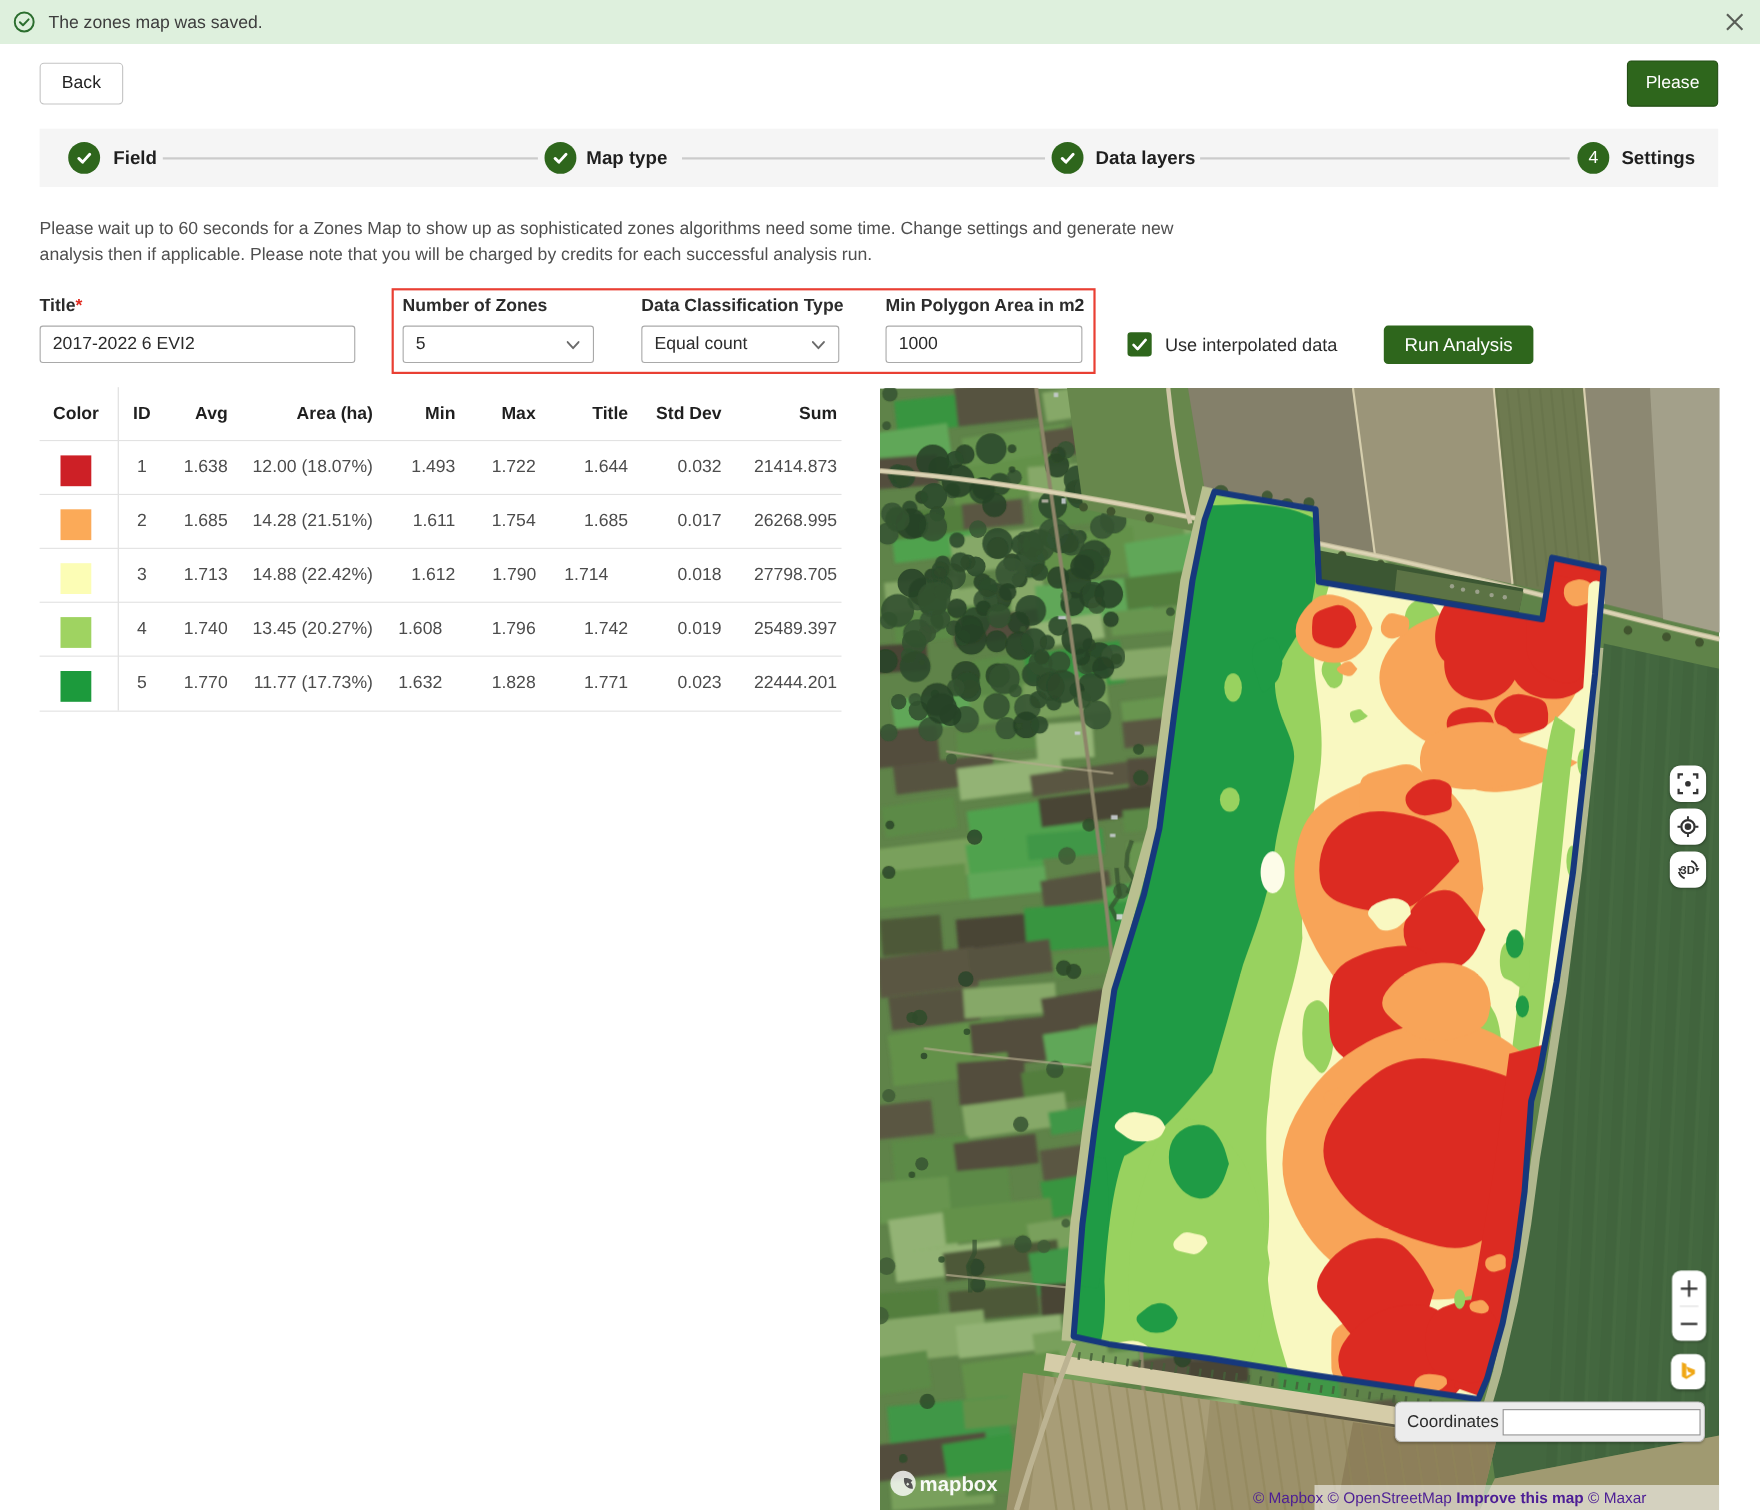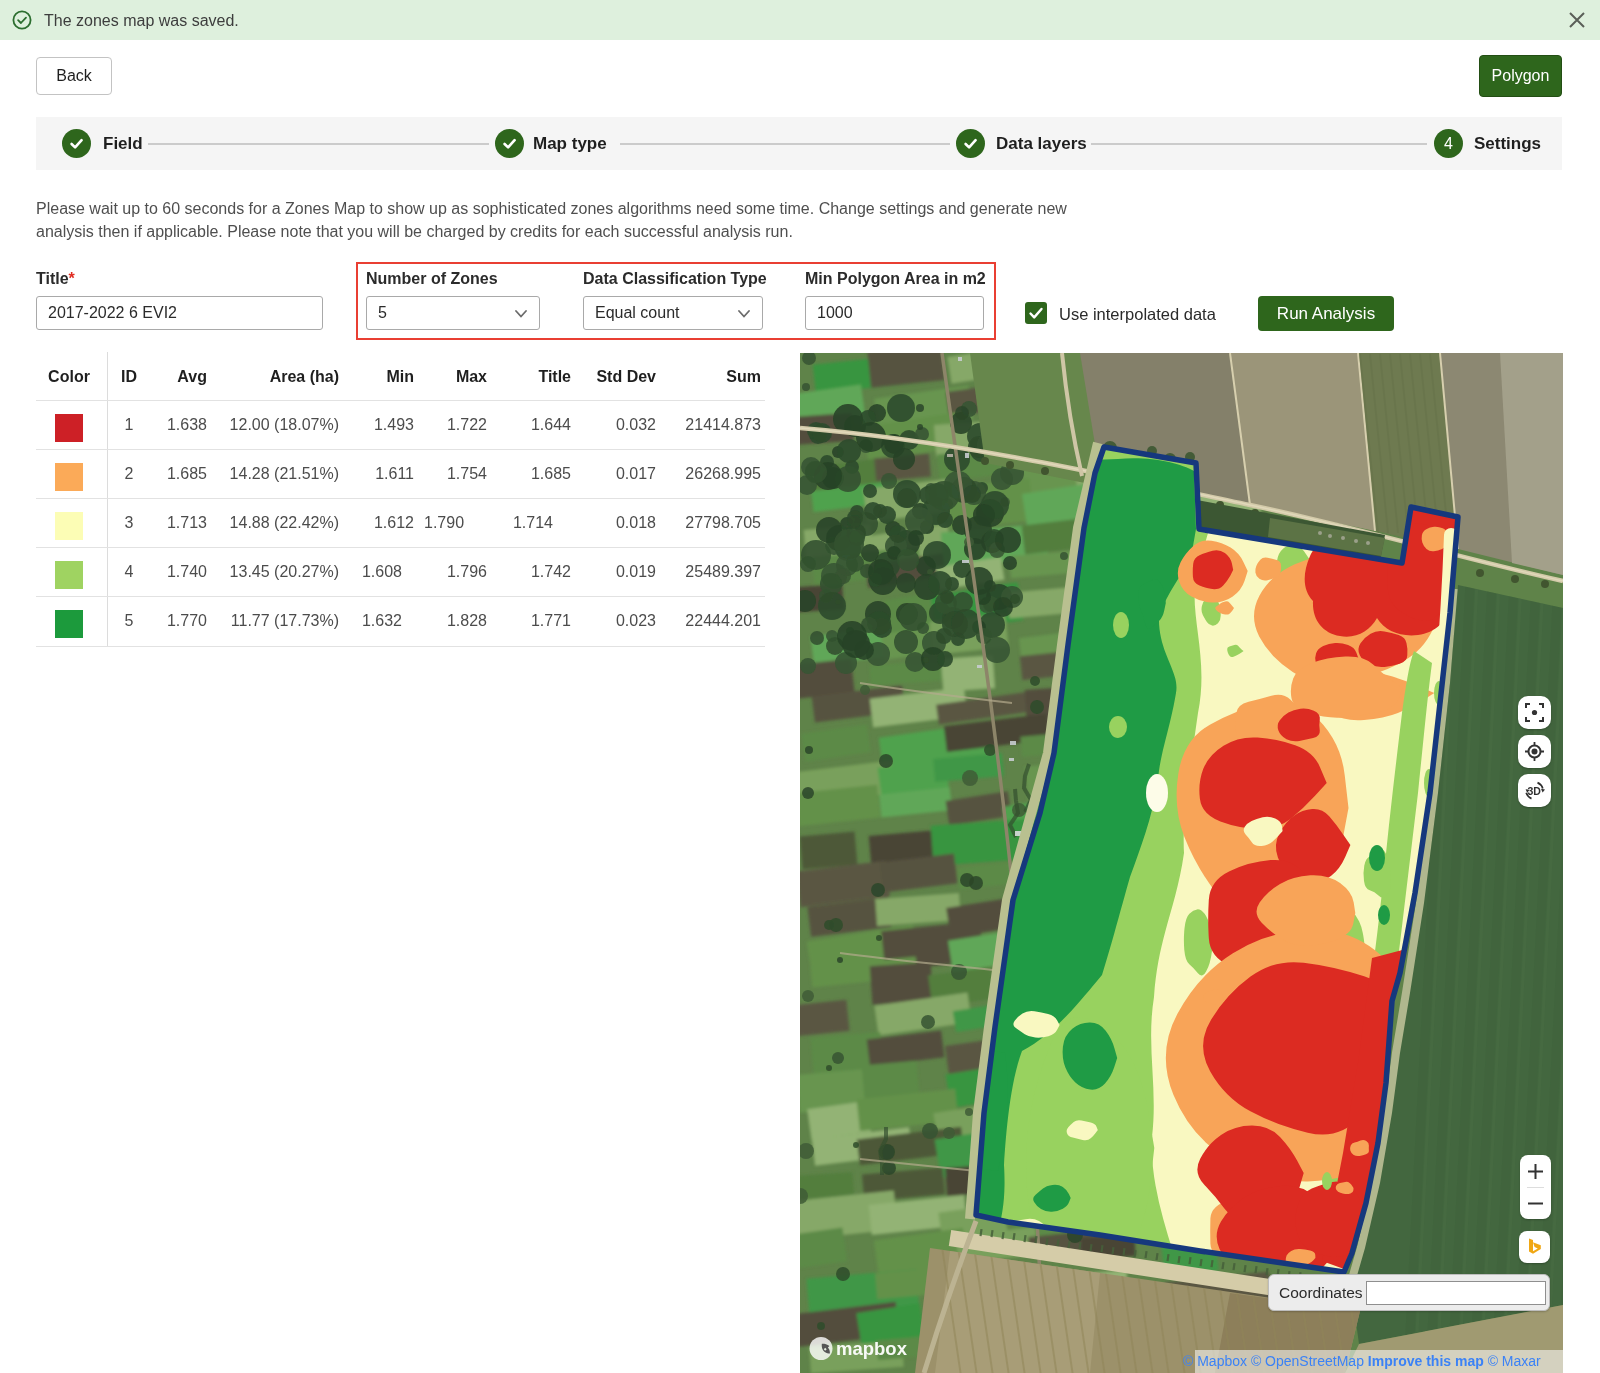--- a/index.html
+++ b/index.html
@@ -44,7 +44,7 @@
   </svg>
 
 <div class="abs btn-back">Back</div>
-<div class="abs btn-finish">Polygon</div>
+<div class="abs btn-finish">Please</div>
 
 <div class="abs stepper">
   <div class="stepc" style="left:26px"></div>

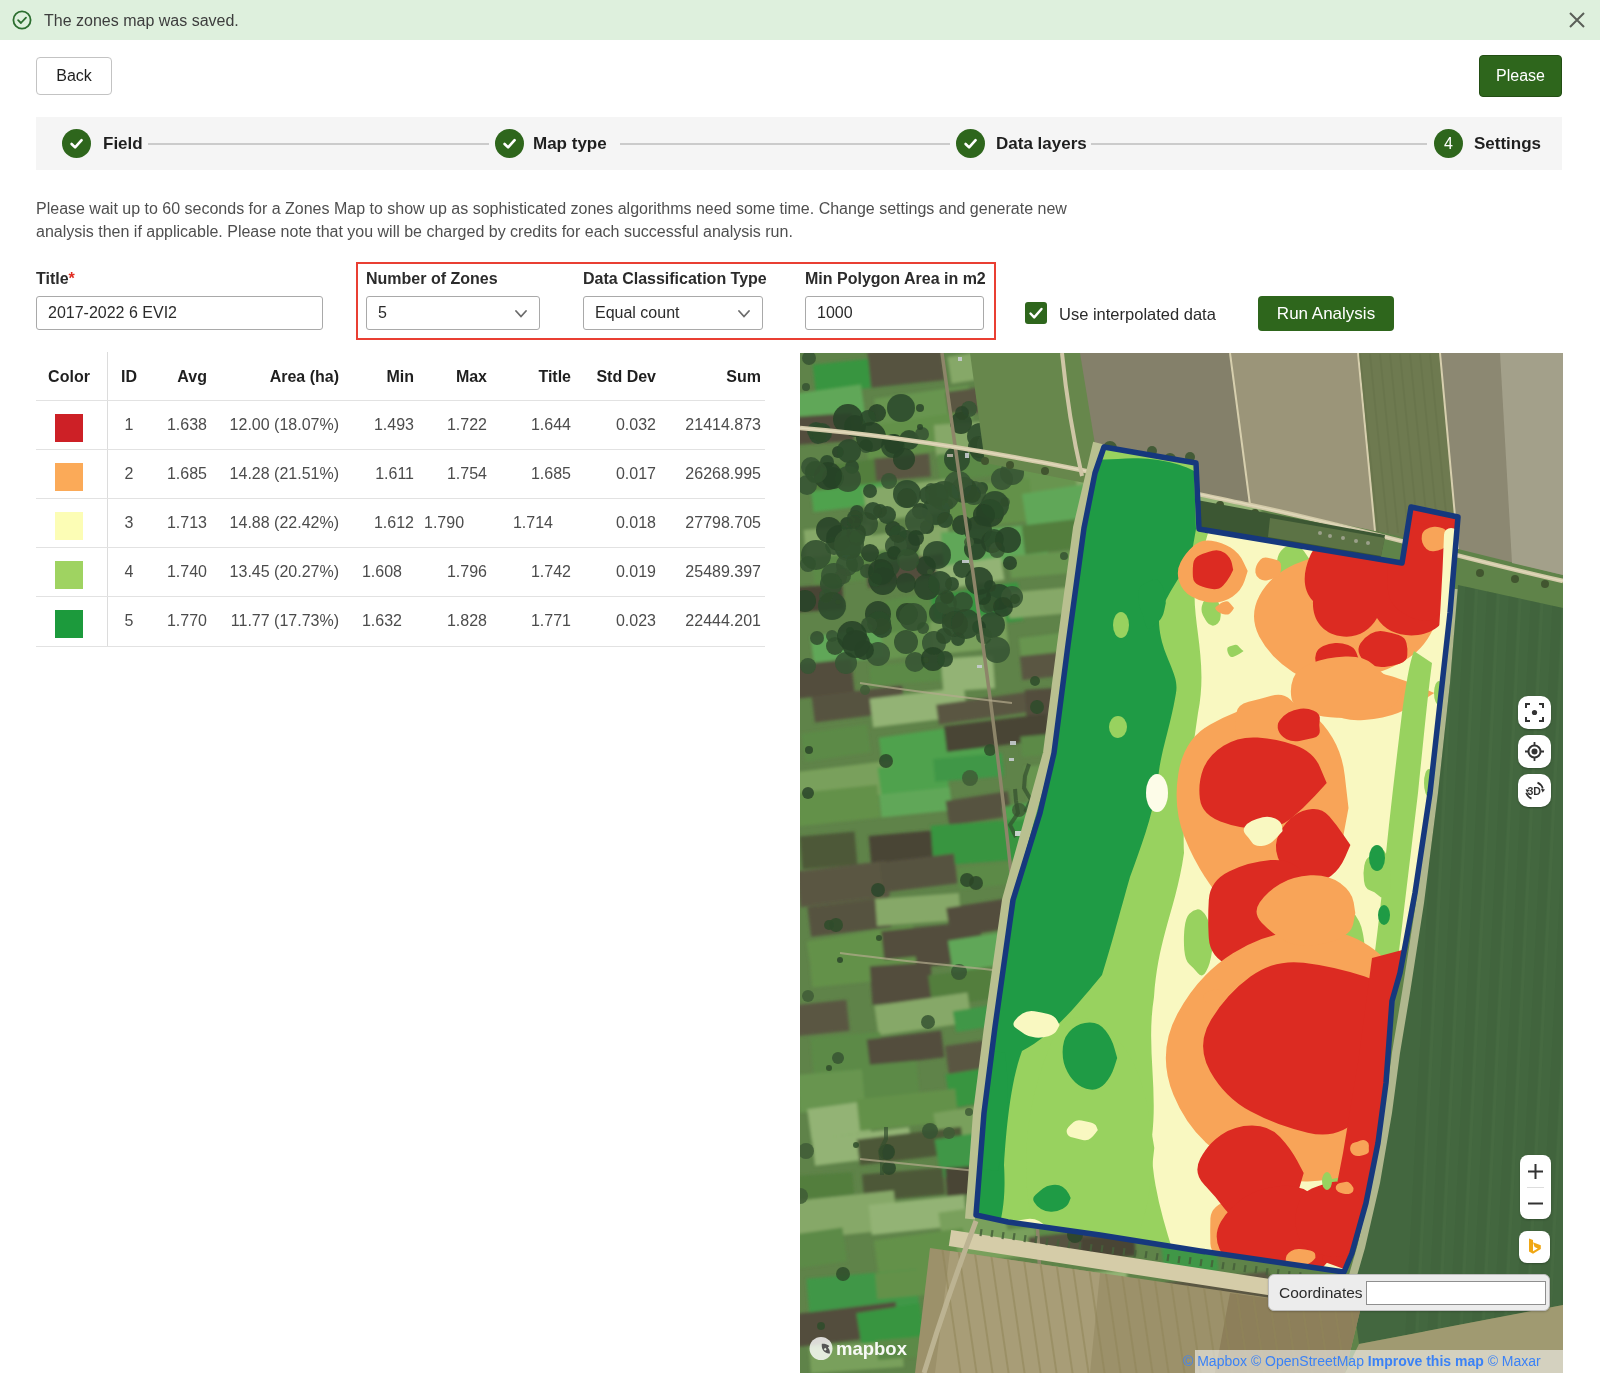--- a/index.html
+++ b/index.html
@@ -136,7 +136,7 @@
 <div class="abs td" style="left:140px;top:514px;width:67px;text-align:right">1.713</div>
 <div class="abs td" style="left:210px;top:514px;width:129px;text-align:right">14.88 (22.42%)</div>
 <div class="abs td" style="left:350px;top:514px;width:64px;text-align:right">1.612</div>
-<div class="abs td" style="left:424px;top:514px;width:63px;text-align:left">1.790</div>
+<div class="abs td" style="left:436px;top:514px;width:63px;text-align:center">1.790</div>
 <div class="abs td" style="left:495px;top:514px;width:76px;text-align:center">1.714</div>
 <div class="abs td" style="left:580px;top:514px;width:76px;text-align:right">0.018</div>
 <div class="abs td" style="left:660px;top:514px;width:101px;text-align:right">27798.705</div>

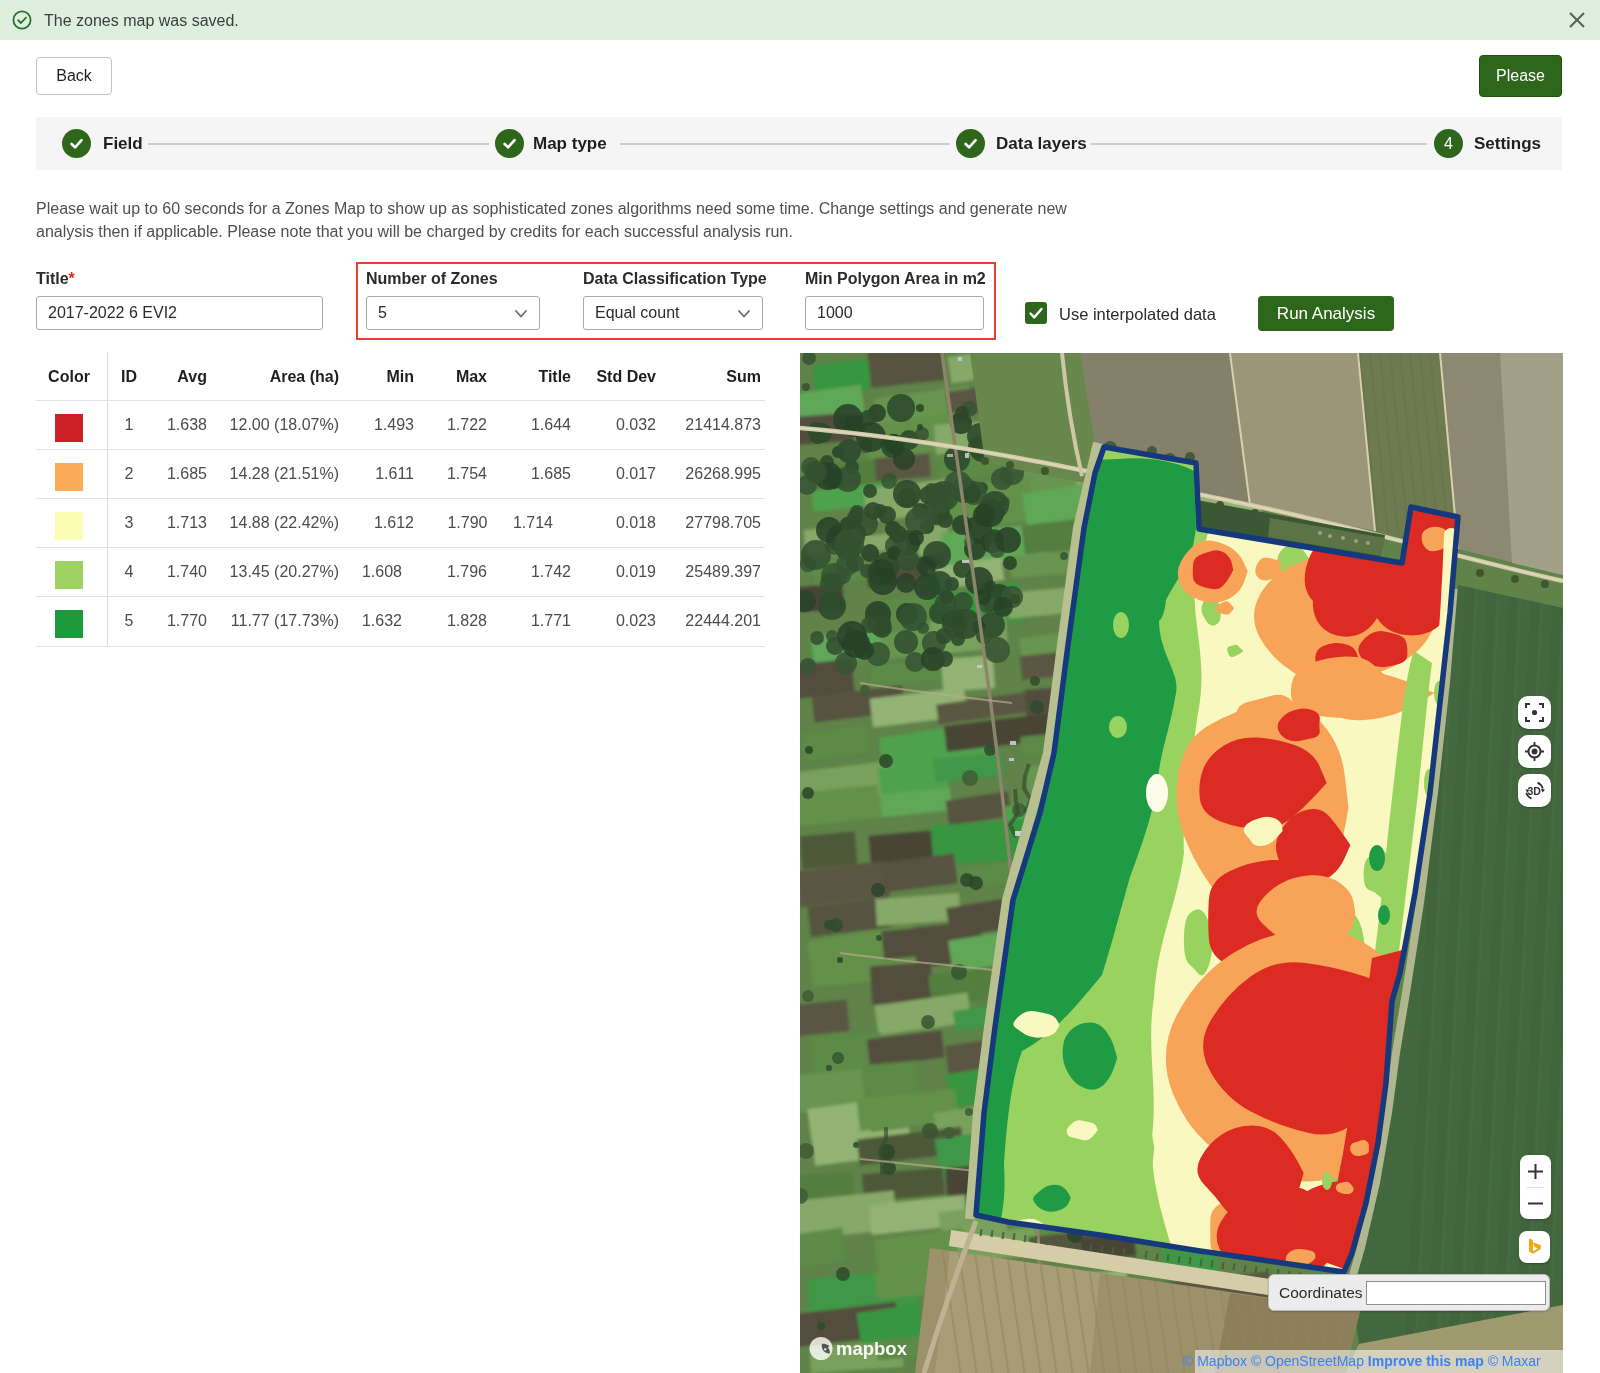--- a/index.html
+++ b/index.html
@@ -927,7 +927,7 @@
 <div class="abs" style="left:1366px;top:1281px;width:180px;height:24px;background:#fff;border:1px solid #8f8f8f"></div>
 
 <div class="abs" style="left:1195px;top:1350px;width:368px;height:23px;background:rgba(255,255,255,0.55)"></div>
-<div class="abs" style="left:1183px;top:1353px;font-size:14px;color:#3b82f6">© Mapbox © OpenStreetMap <b>Improve this map</b> © Maxar</div>
+<div class="abs" style="left:1139px;top:1353px;font-size:14px;color:#4c1d95">© Mapbox © OpenStreetMap <b>Improve this map</b> © Maxar</div>
 
 <div class="abs" style="left:808px;top:1335px;width:110px;height:27px">
 <svg width="110" height="27" viewBox="0 0 110 27">

